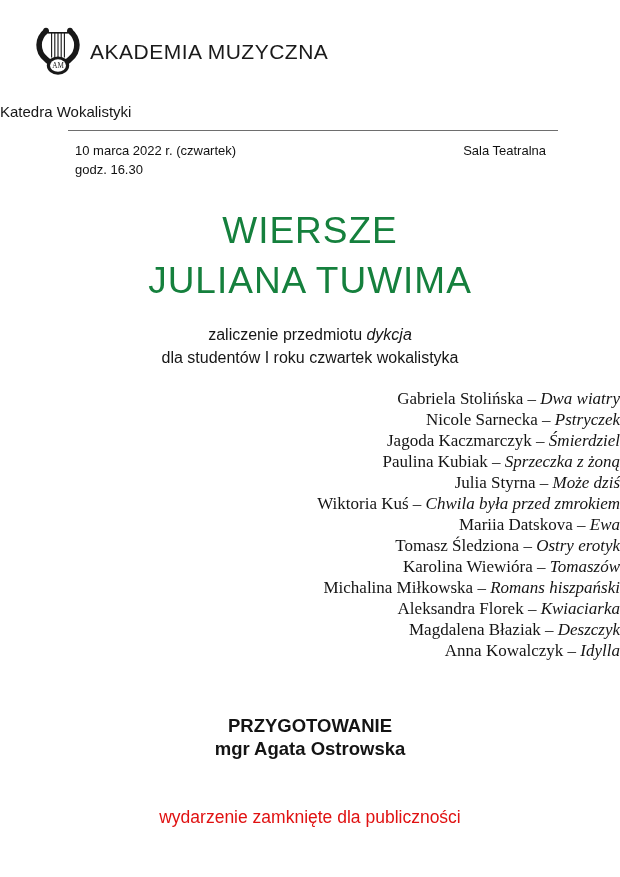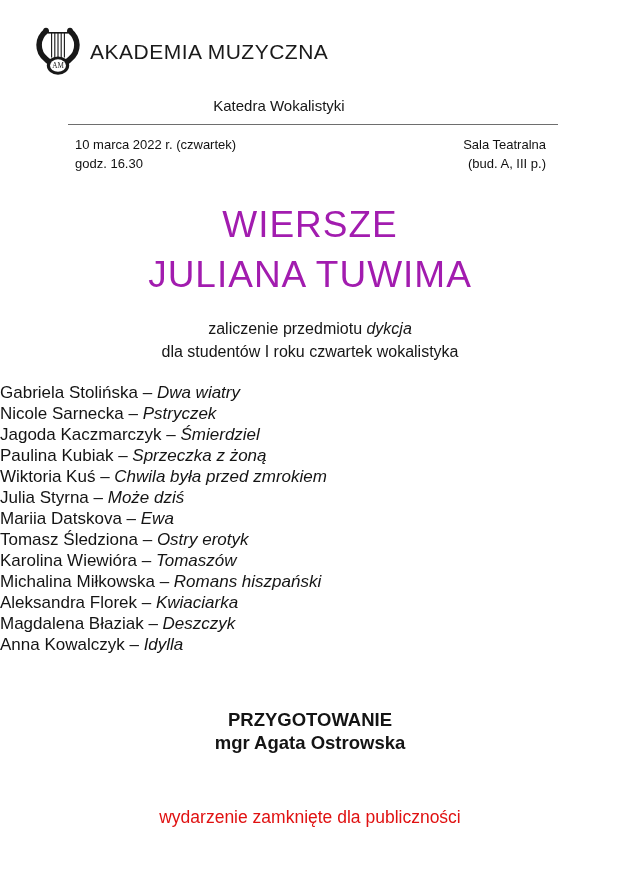--- a/index.html
+++ b/index.html
@@ -36,8 +36,8 @@
     line-height: 1.2;
   }
   .dept {
-    text-align: center;
-    margin: 18px 62px 0 0;
+    text-align: left;
+    margin: 24px 62px 0 0;
     font-size: 15px;
     color: #161616;
   }

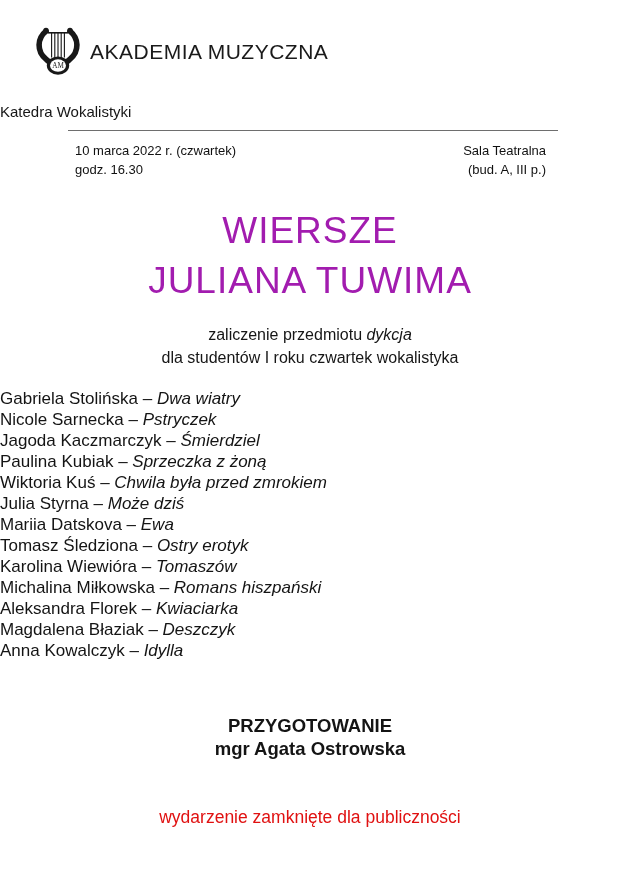--- a/index.html
+++ b/index.html
@@ -153,7 +153,6 @@
       </div>
       <div class="meta-right">
         <div>Sala Teatralna</div>
-        <div>(bud. A, III p.)</div>
       </div>
     </div>
   </header>

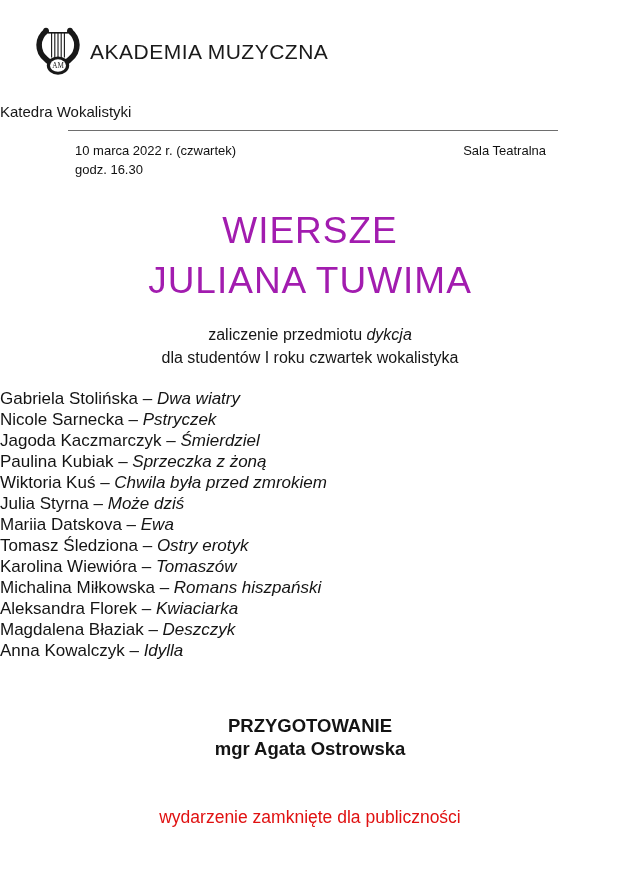--- a/index.html
+++ b/index.html
@@ -66,7 +66,7 @@
     font-size: 37px;
     letter-spacing: 1px;
     line-height: 50px;
-    color: #a21caf;
+    color: #15803d;
   }
 
   

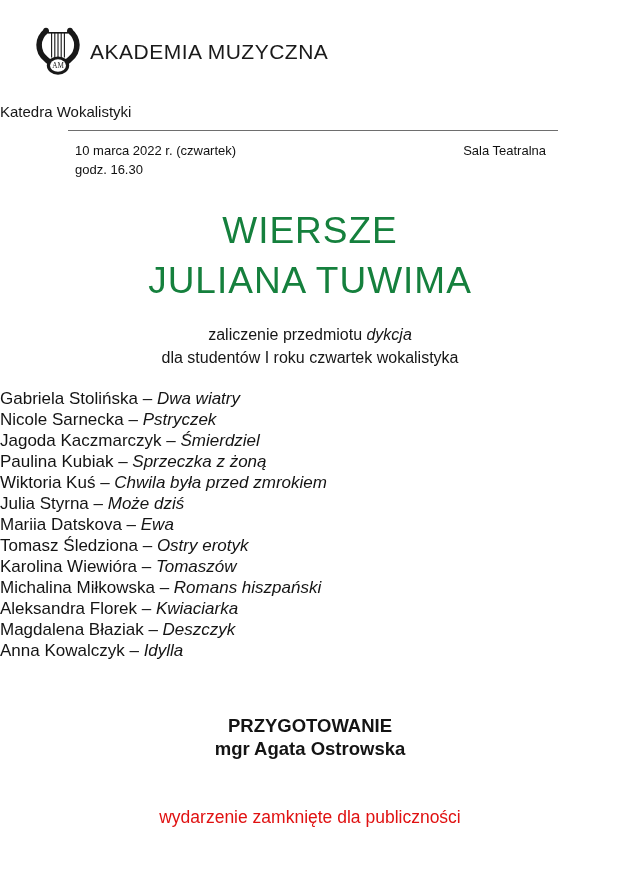--- a/index.html
+++ b/index.html
@@ -81,10 +81,11 @@
   
   .performers {
     margin-top: 19px;
-    text-align: left;
+    text-align: right;
     font-size: 17px;
     line-height: 21px;
     color: #141414;
+    font-family: Liberation Serif, serif;
   }
   .performer-row { white-space: nowrap; }
 

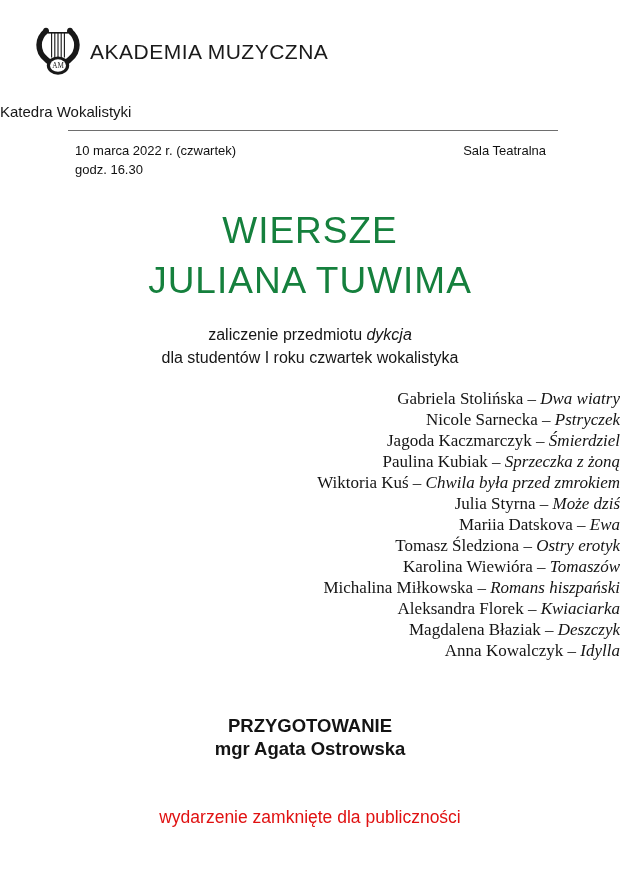--- a/index.html
+++ b/index.html
@@ -174,8 +174,8 @@
         <div class="performer-row"><span>Nicole Sarnecka</span><span> – </span><em>Pstryczek</em></div>
         <div class="performer-row"><span>Jagoda Kaczmarczyk</span><span> – </span><em>Śmierdziel</em></div>
         <div class="performer-row"><span>Paulina Kubiak</span><span> – </span><em>Sprzeczka z żoną</em></div>
+        <div class="performer-row"><span>Julia Styrna</span><span> – </span><em>Może dziś</em></div>
         <div class="performer-row"><span>Wiktoria Kuś</span><span> – </span><em>Chwila była przed zmrokiem</em></div>
-        <div class="performer-row"><span>Julia Styrna</span><span> – </span><em>Może dziś</em></div>
         <div class="performer-row"><span>Mariia Datskova</span><span> – </span><em>Ewa</em></div>
         <div class="performer-row"><span>Tomasz Śledziona</span><span> – </span><em>Ostry erotyk</em></div>
         <div class="performer-row"><span>Karolina Wiewióra</span><span> – </span><em>Tomaszów</em></div>

